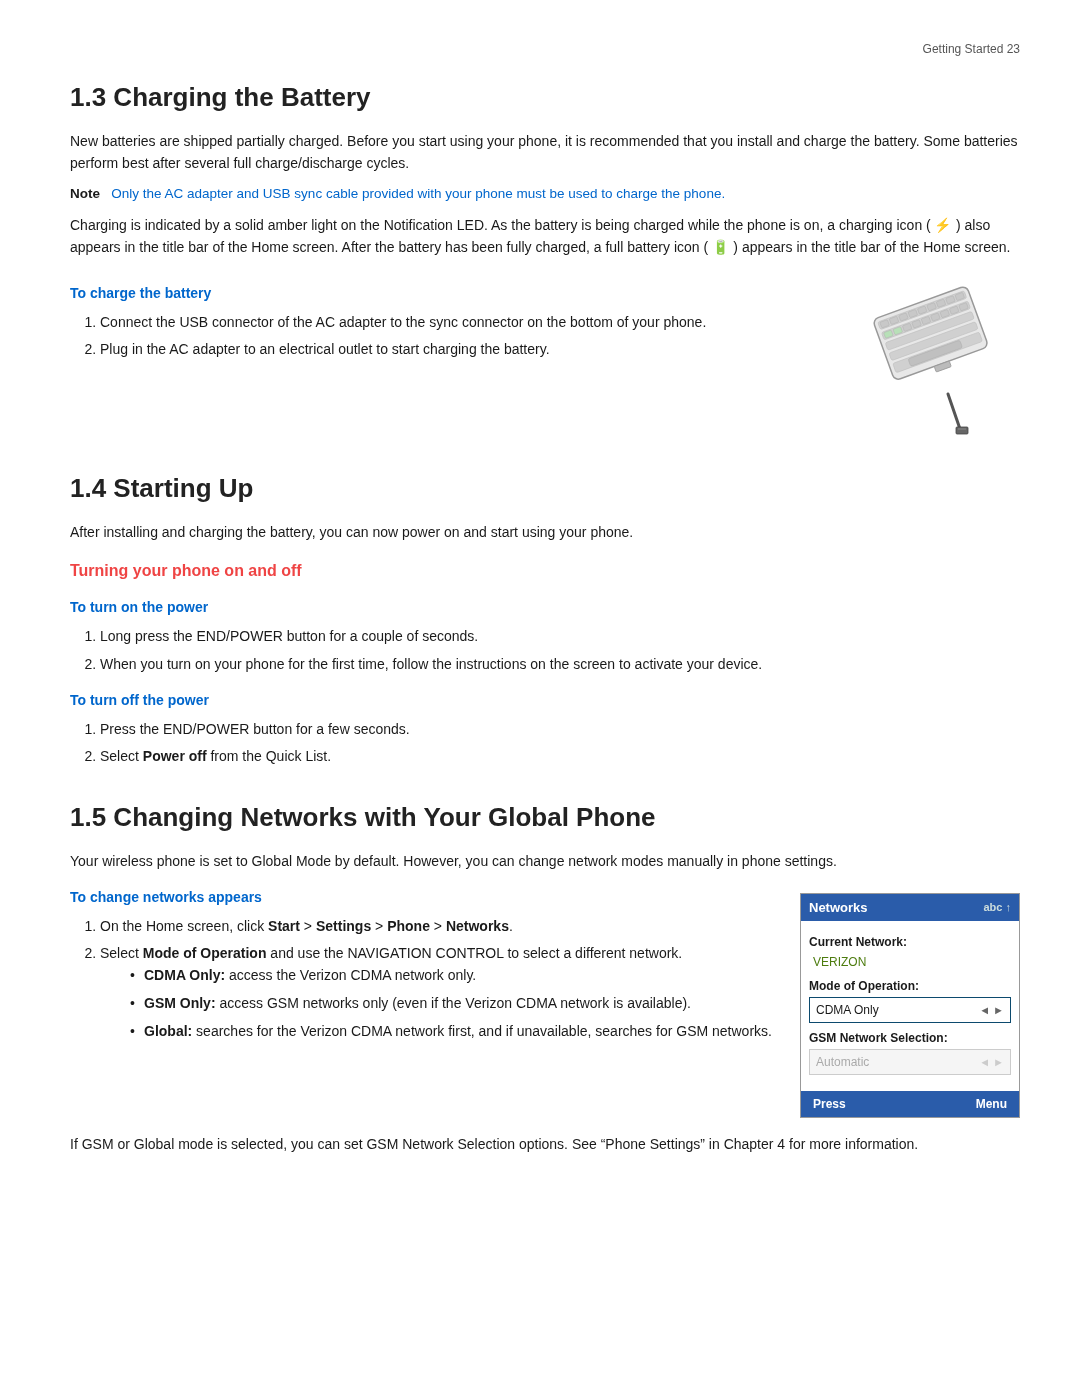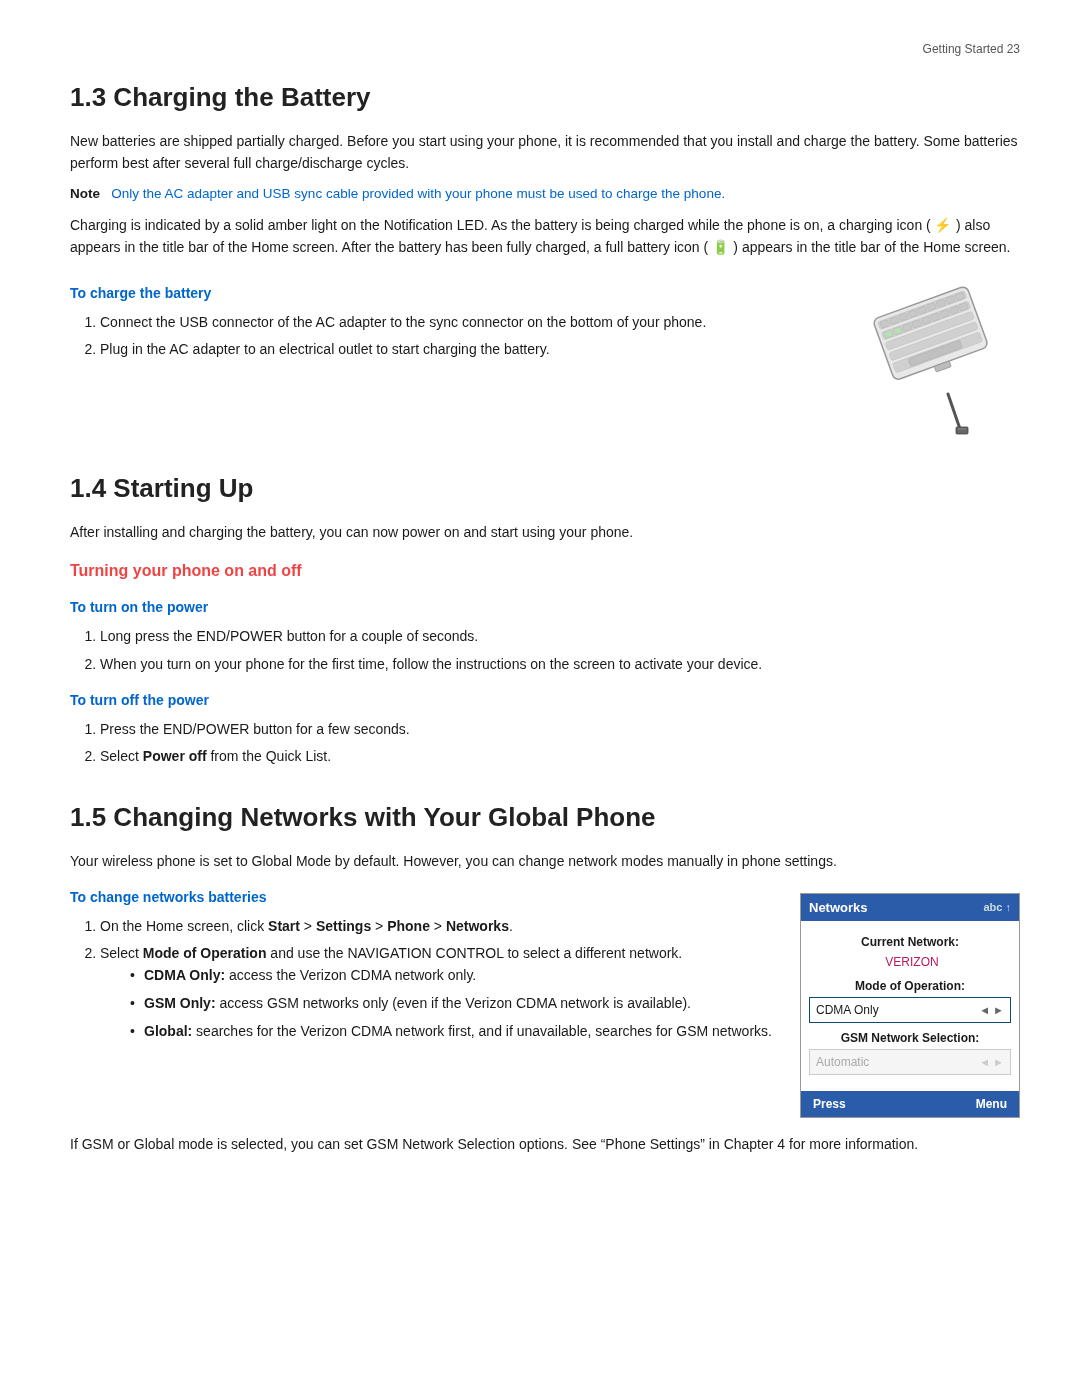--- a/index.html
+++ b/index.html
@@ -297,7 +297,7 @@
     </div>
   </div>
 
-  <h4 class="procedure-title">To change networks batteries</h4>
+  <h4 class="procedure-title">To change networks appears</h4>
   <ol>
     <li>On the Home screen, click <b>Start</b> &gt; <b>Settings</b> &gt; <b>Phone</b> &gt; <b>Networks</b>.</li>
     <li>

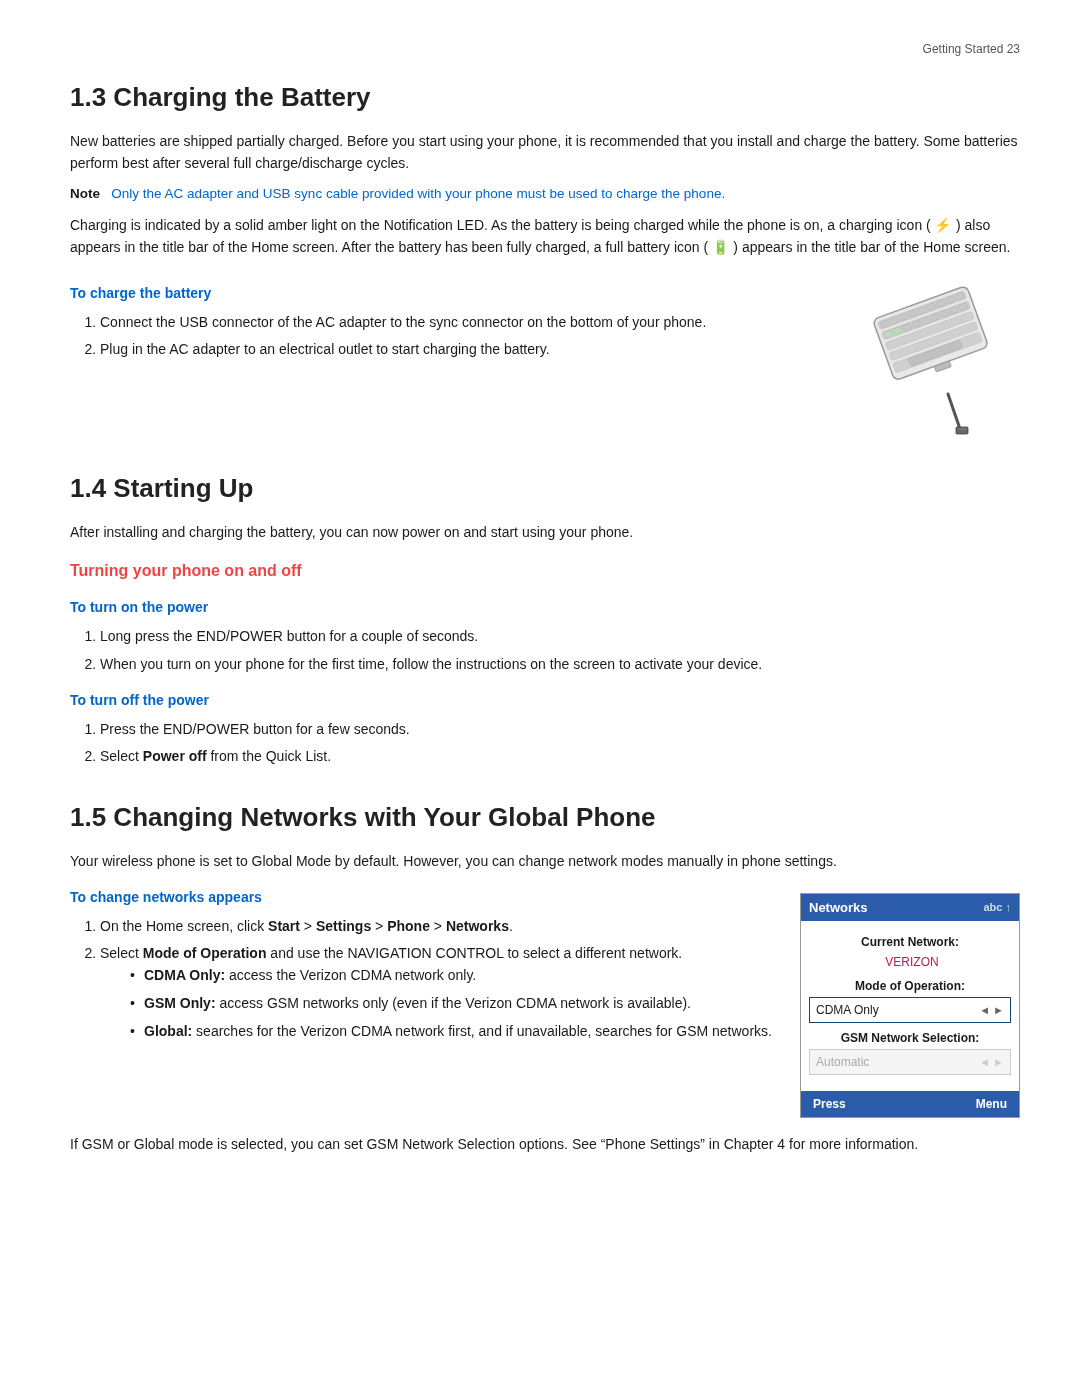--- a/index.html
+++ b/index.html
@@ -118,7 +118,6 @@
     .networks-body {
       padding: 6px 8px;
       background: #fff;
-      text-align: center;
     }
     .networks-label {
       font-weight: bold;

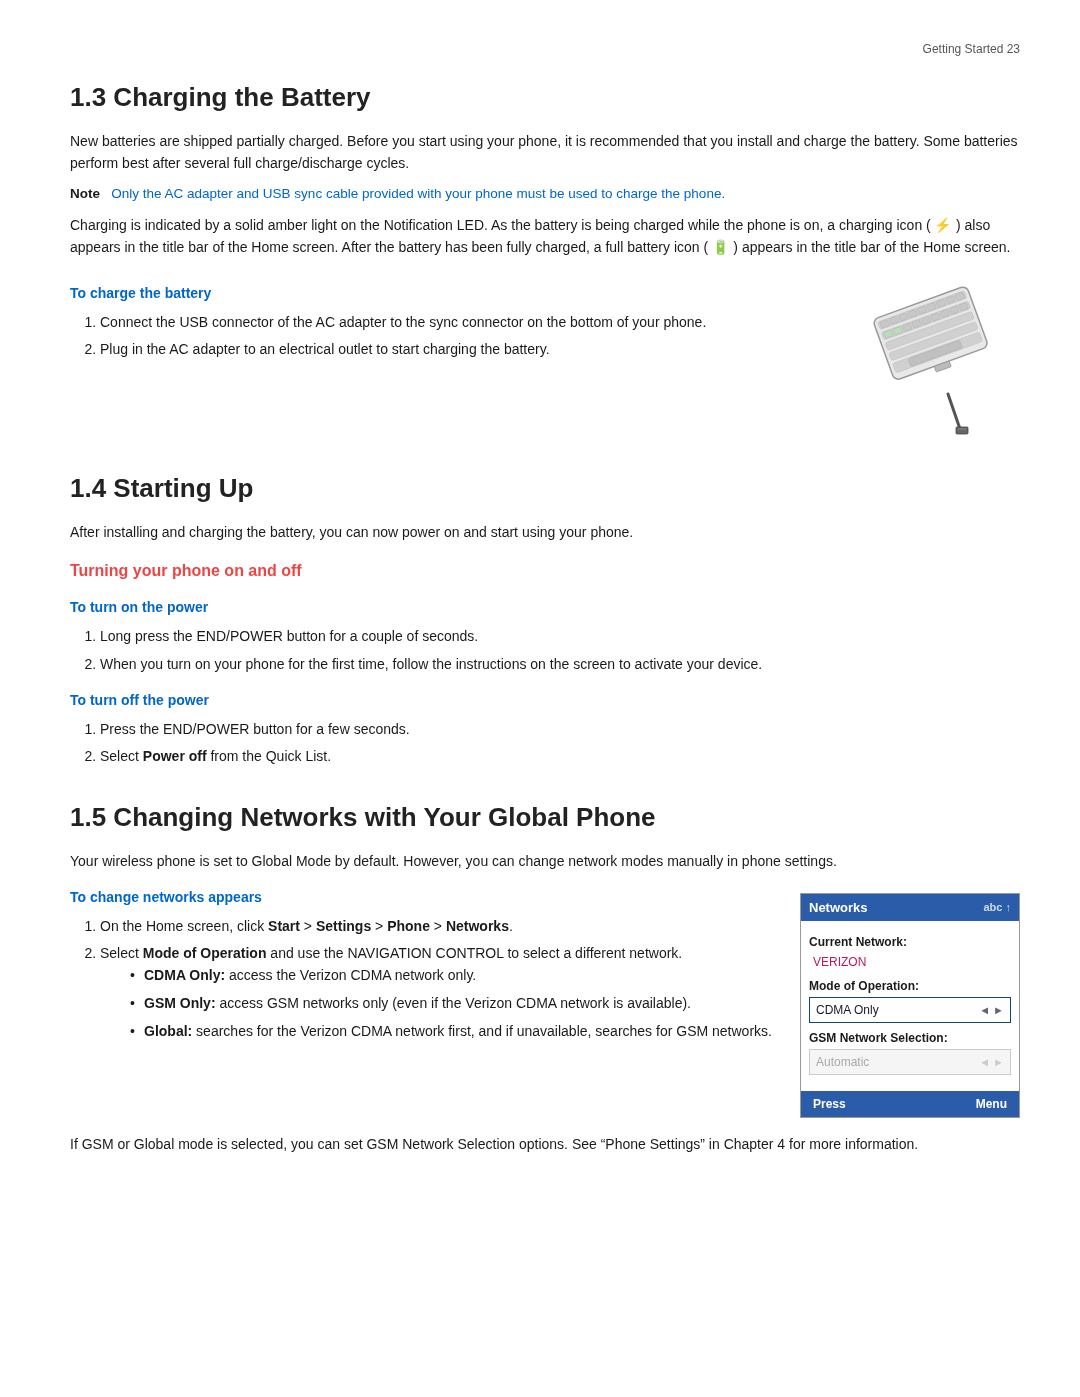--- a/index.html
+++ b/index.html
@@ -127,7 +127,7 @@
     }
     .networks-value {
       font-size: 12px;
-      color: #be185d;
+      color: #4d7c0f;
       margin-bottom: 4px;
       padding-left: 4px;
     }

